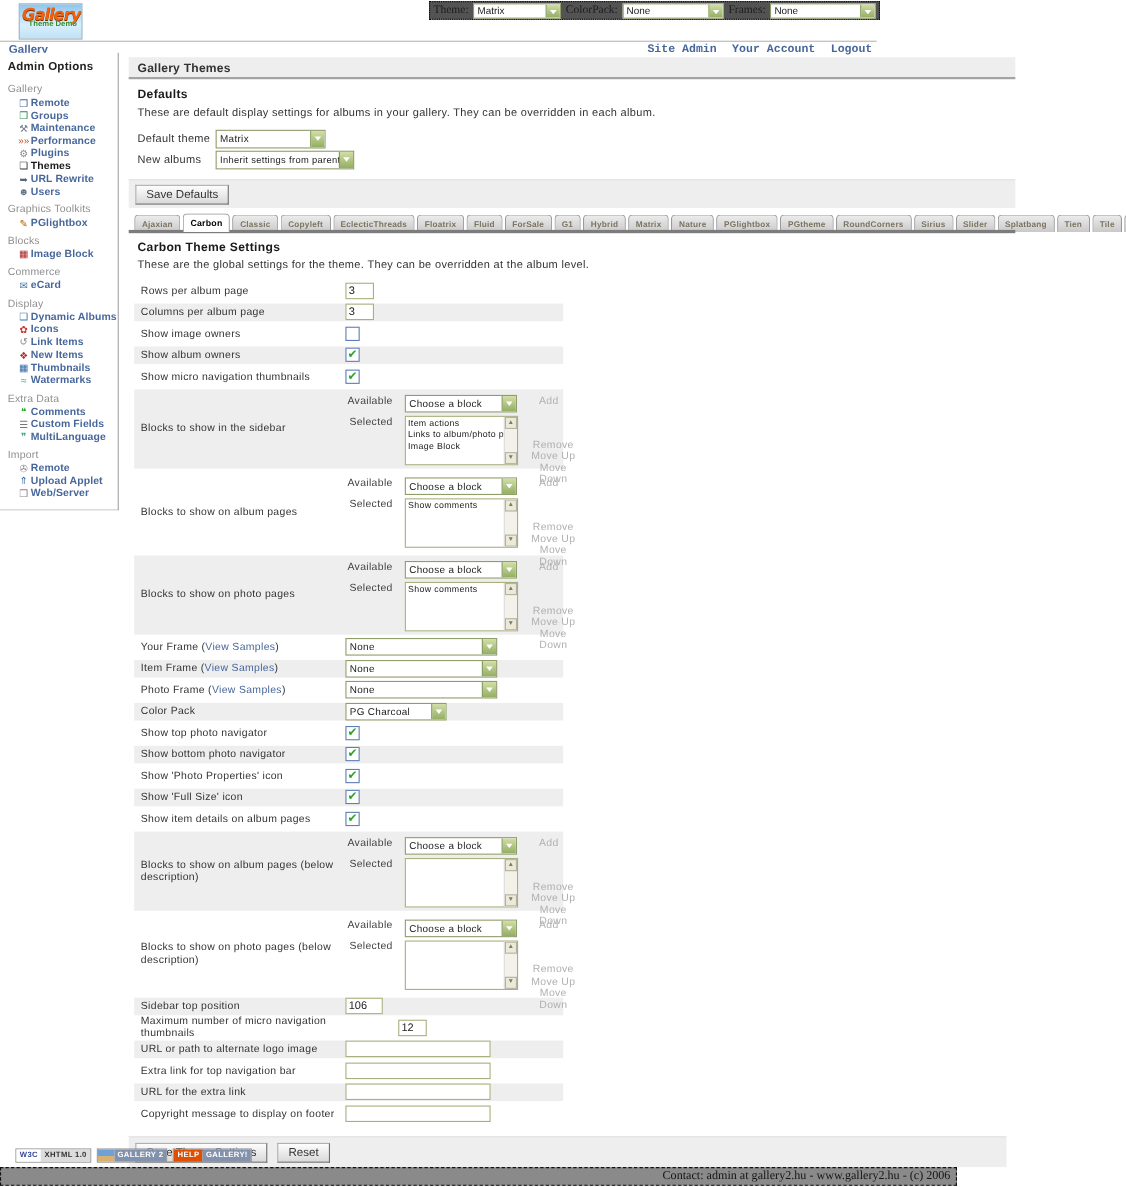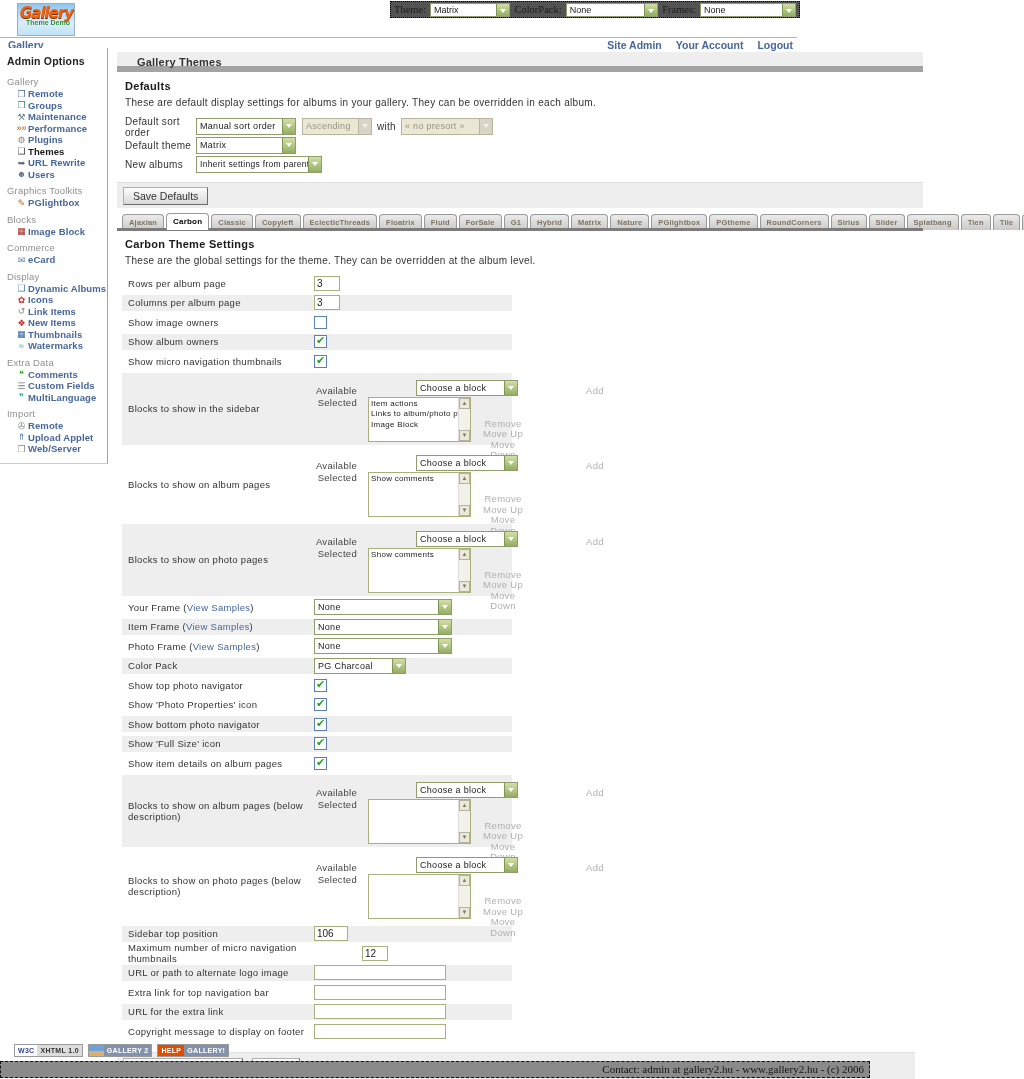--- a/index.html
+++ b/index.html
@@ -63,7 +63,7 @@
   #nav-row { position:absolute; left:0; top:39px; width:797px; height:13px; font-size:10.5px; }
   #breadcrumb { position:absolute; left:8px; top:0; font-weight:bold; color:#47679b; cursor:pointer; }
   #nav-links { position:absolute; right:4px; top:0; display:flex; gap:14px; }
-  #nav-links span { font-weight:bold; color:#47679b; cursor:pointer; }
+  #nav-links span { font-weight:bold; color:#47679b; cursor:pointer;font-family:Liberation Mono, monospace; }
 
   
   #sidebar {

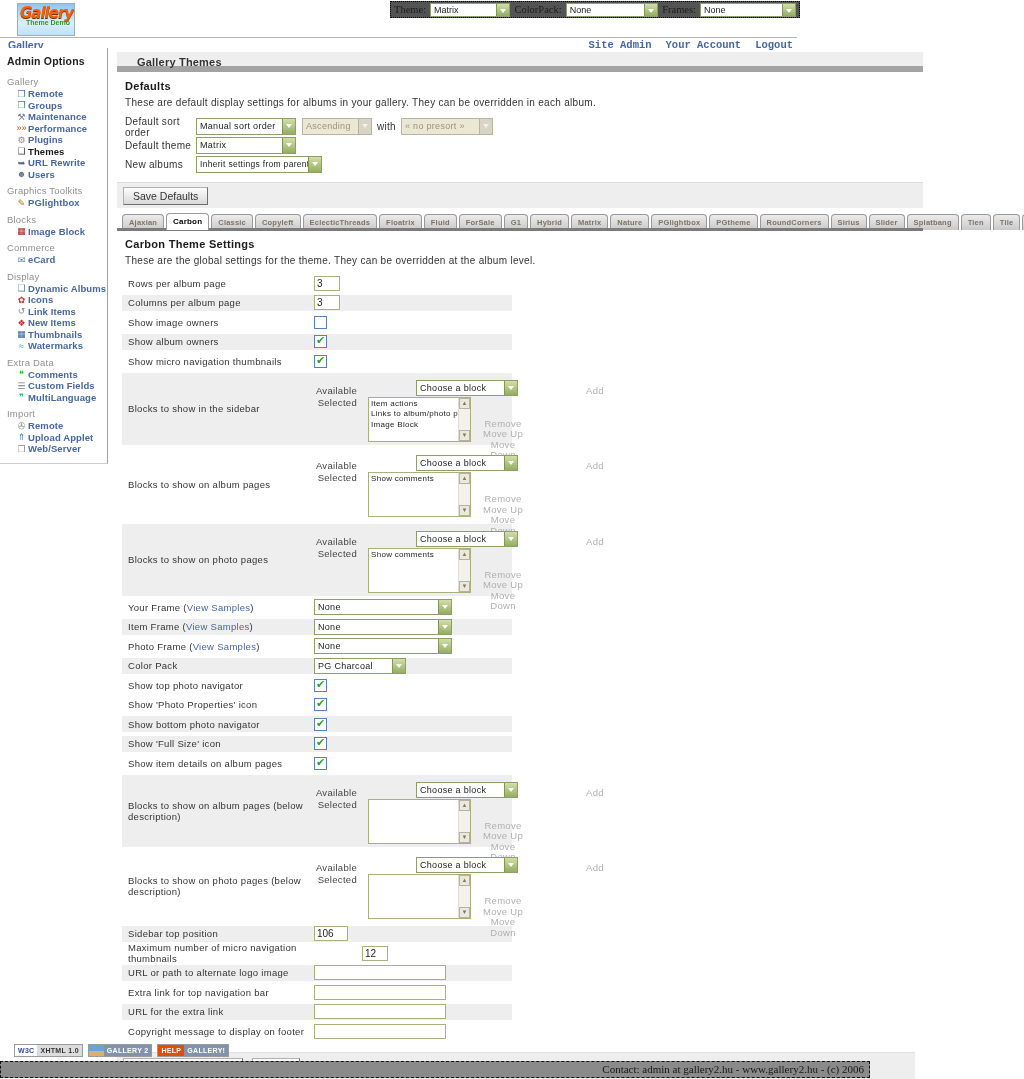--- a/index.html
+++ b/index.html
@@ -81,8 +81,8 @@
   
   #main { position:absolute; left:117px; top:52px; width:806px; }
   #page-title-bar {
-    height:20px; background:#eee; border-bottom:6px solid #a3a3a3;
-    font-weight:bold; font-size:11px; color:#333; line-height:20px; padding-left:20px;
+    height:20px; background:#eee; border-bottom:2px solid #a3a3a3;
+    font-weight:bold; font-size:11px; color:#333; line-height:20px; padding-left:8px;
     letter-spacing:.2px;
   }
   .sect-heading { font-weight:bold; font-size:11px; color:#1a1a1a; letter-spacing:.3px; }

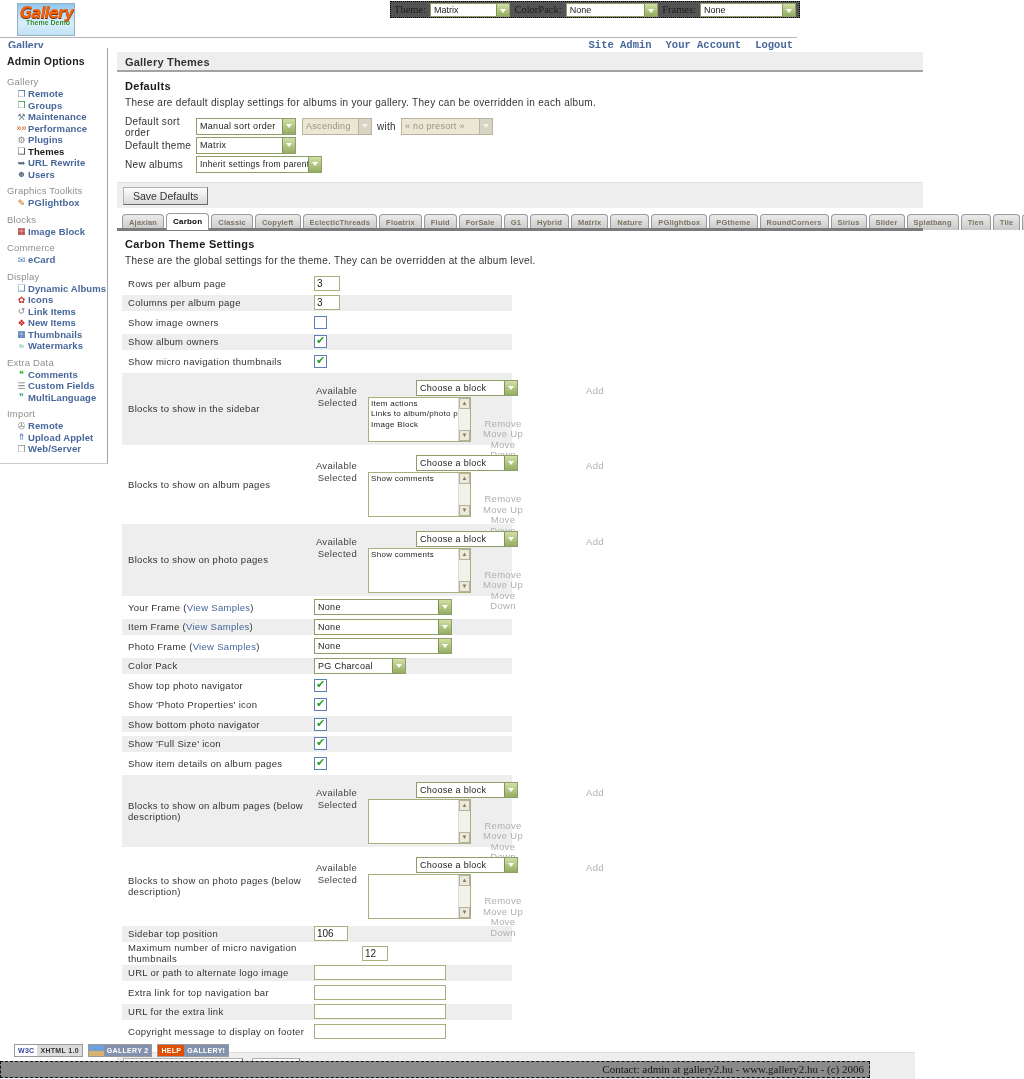--- a/index.html
+++ b/index.html
@@ -333,23 +333,6 @@
     <div class="sect-desc">These are default display settings for albums in your gallery. They can be overridden in each album.</div>
     <div class="df-rows">
       <div class="df-row">
-        <span class="df-label">Default sort order</span>
-        <span class="fsel" style="width:100px;height:17px">
-          <span class="fsel-text" style="line-height:15px">Manual sort order</span>
-          <span class="fsel-btn"></span>
-        </span>
-        <span style="width:6px"></span>
-        <span class="fsel disabled" style="width:70px;height:17px">
-          <span class="fsel-text" style="line-height:15px">Ascending</span>
-          <span class="fsel-btn"></span>
-        </span>
-        <span class="df-with">with</span>
-        <span class="fsel disabled" style="width:92px;height:17px">
-          <span class="fsel-text" style="line-height:15px">« no presort »</span>
-          <span class="fsel-btn"></span>
-        </span>
-      </div>
-      <div class="df-row">
         <span class="df-label">Default theme</span>
         <span class="fsel" style="width:100px;height:17px">
           <span class="fsel-text" style="line-height:15px">Matrix</span>

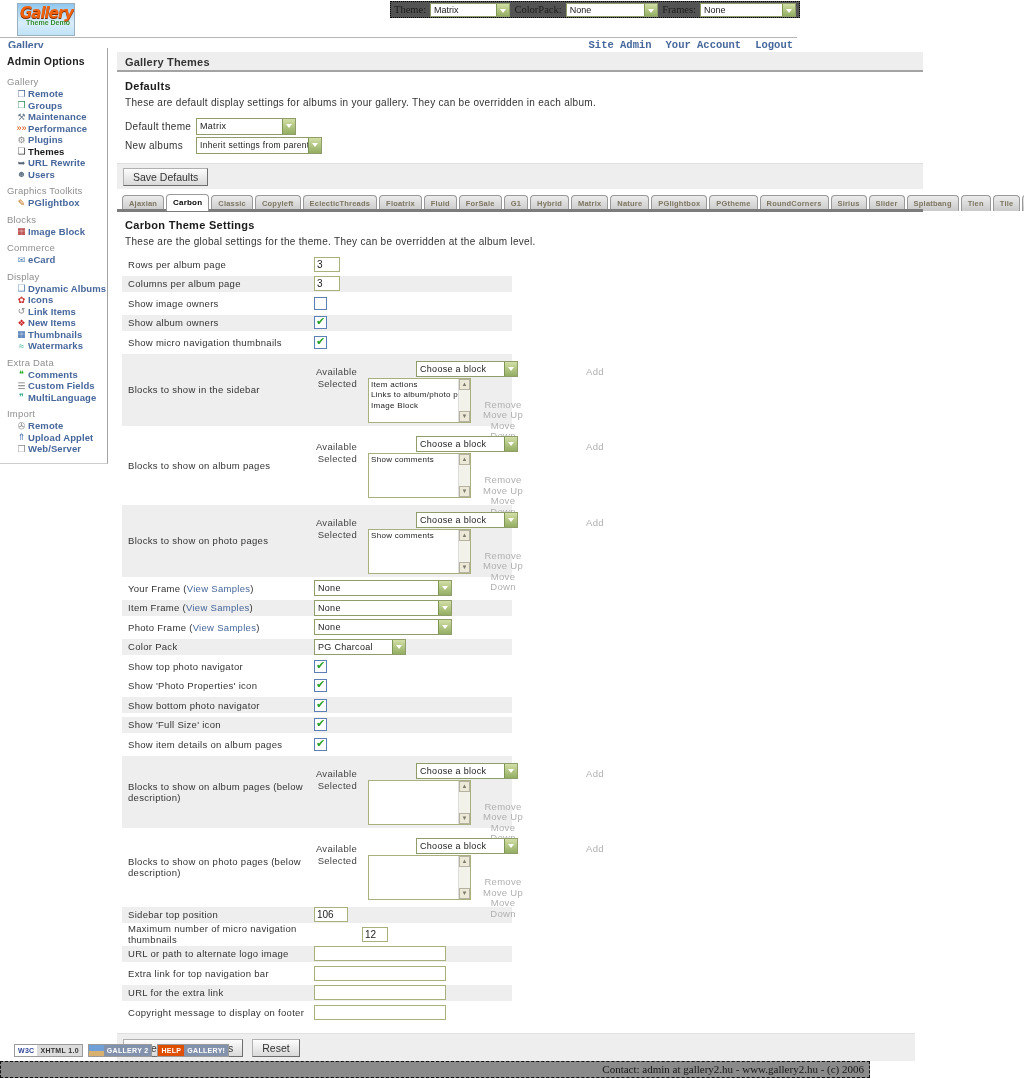--- a/index.html
+++ b/index.html
@@ -140,7 +140,7 @@
   .st-row.blocks { height:72px; margin-bottom:3.5px; align-items:stretch; }
   .st-row.blocks .st-label { align-self:center; }
   .blk-right { padding-top:5px; }
-  .blk-line1 { display:flex; align-items:flex-end; height:18px;gap:48px; }
+  .blk-line1 { display:flex; align-items:flex-start; height:18px; }
   .blk-line2 { display:flex; align-items:flex-start; margin-top:1px; }
   .blk-cap { flex:0 0 43px; text-align:right; margin-right:11px; font-size:9.5px; color:#444; }
   .blk-add { margin-left:20px; color:#b0b0b0; font-size:9.5px; cursor:pointer; }

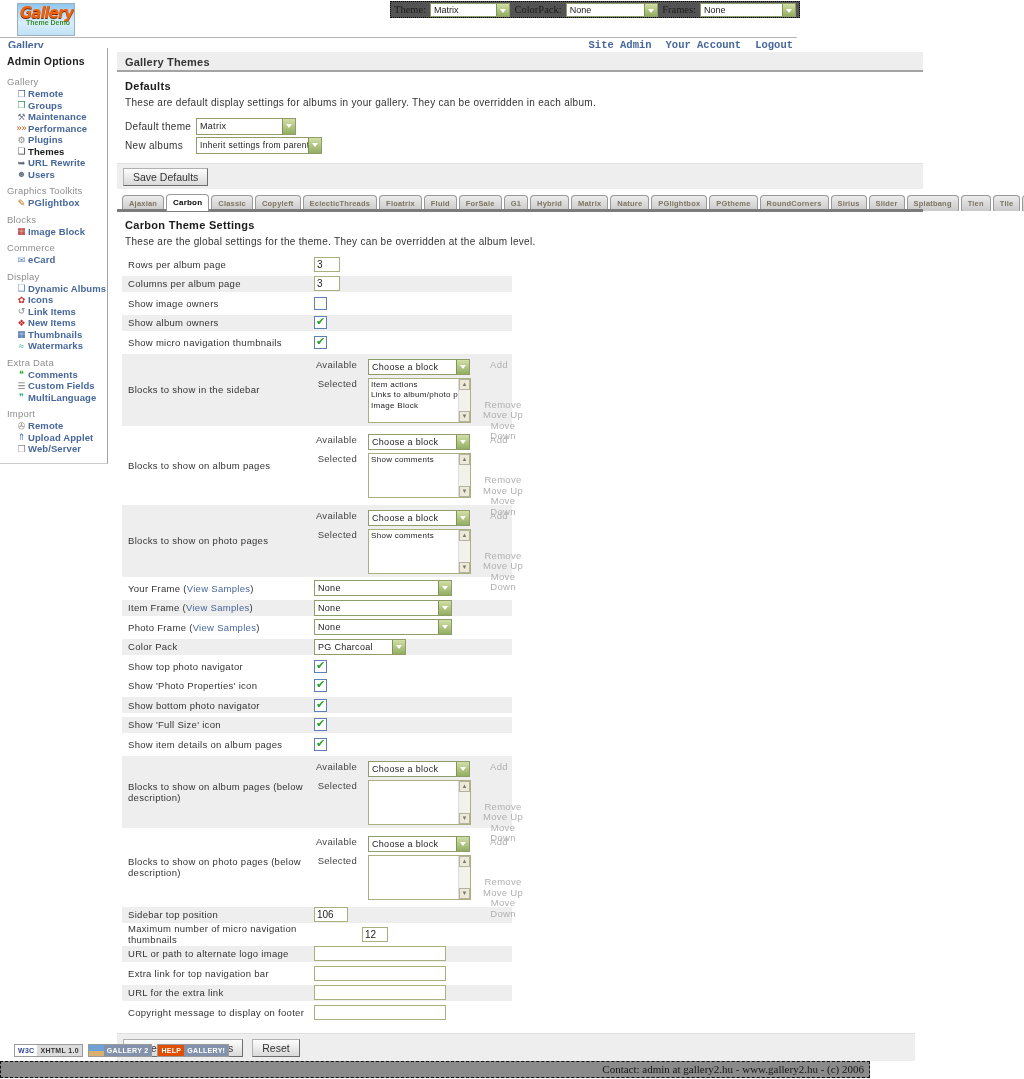--- a/index.html
+++ b/index.html
@@ -504,12 +504,12 @@
           <div class="st-label">Show top photo navigator</div>
           <span class="cb checked"></span>
         </div>
+        <div class="st-row shade">
+          <div class="st-label">Show bottom photo navigator</div>
+          <span class="cb checked"></span>
+        </div>
         <div class="st-row">
           <div class="st-label">Show 'Photo Properties' icon</div>
-          <span class="cb checked"></span>
-        </div>
-        <div class="st-row shade">
-          <div class="st-label">Show bottom photo navigator</div>
           <span class="cb checked"></span>
         </div>
         <div class="st-row shade">

